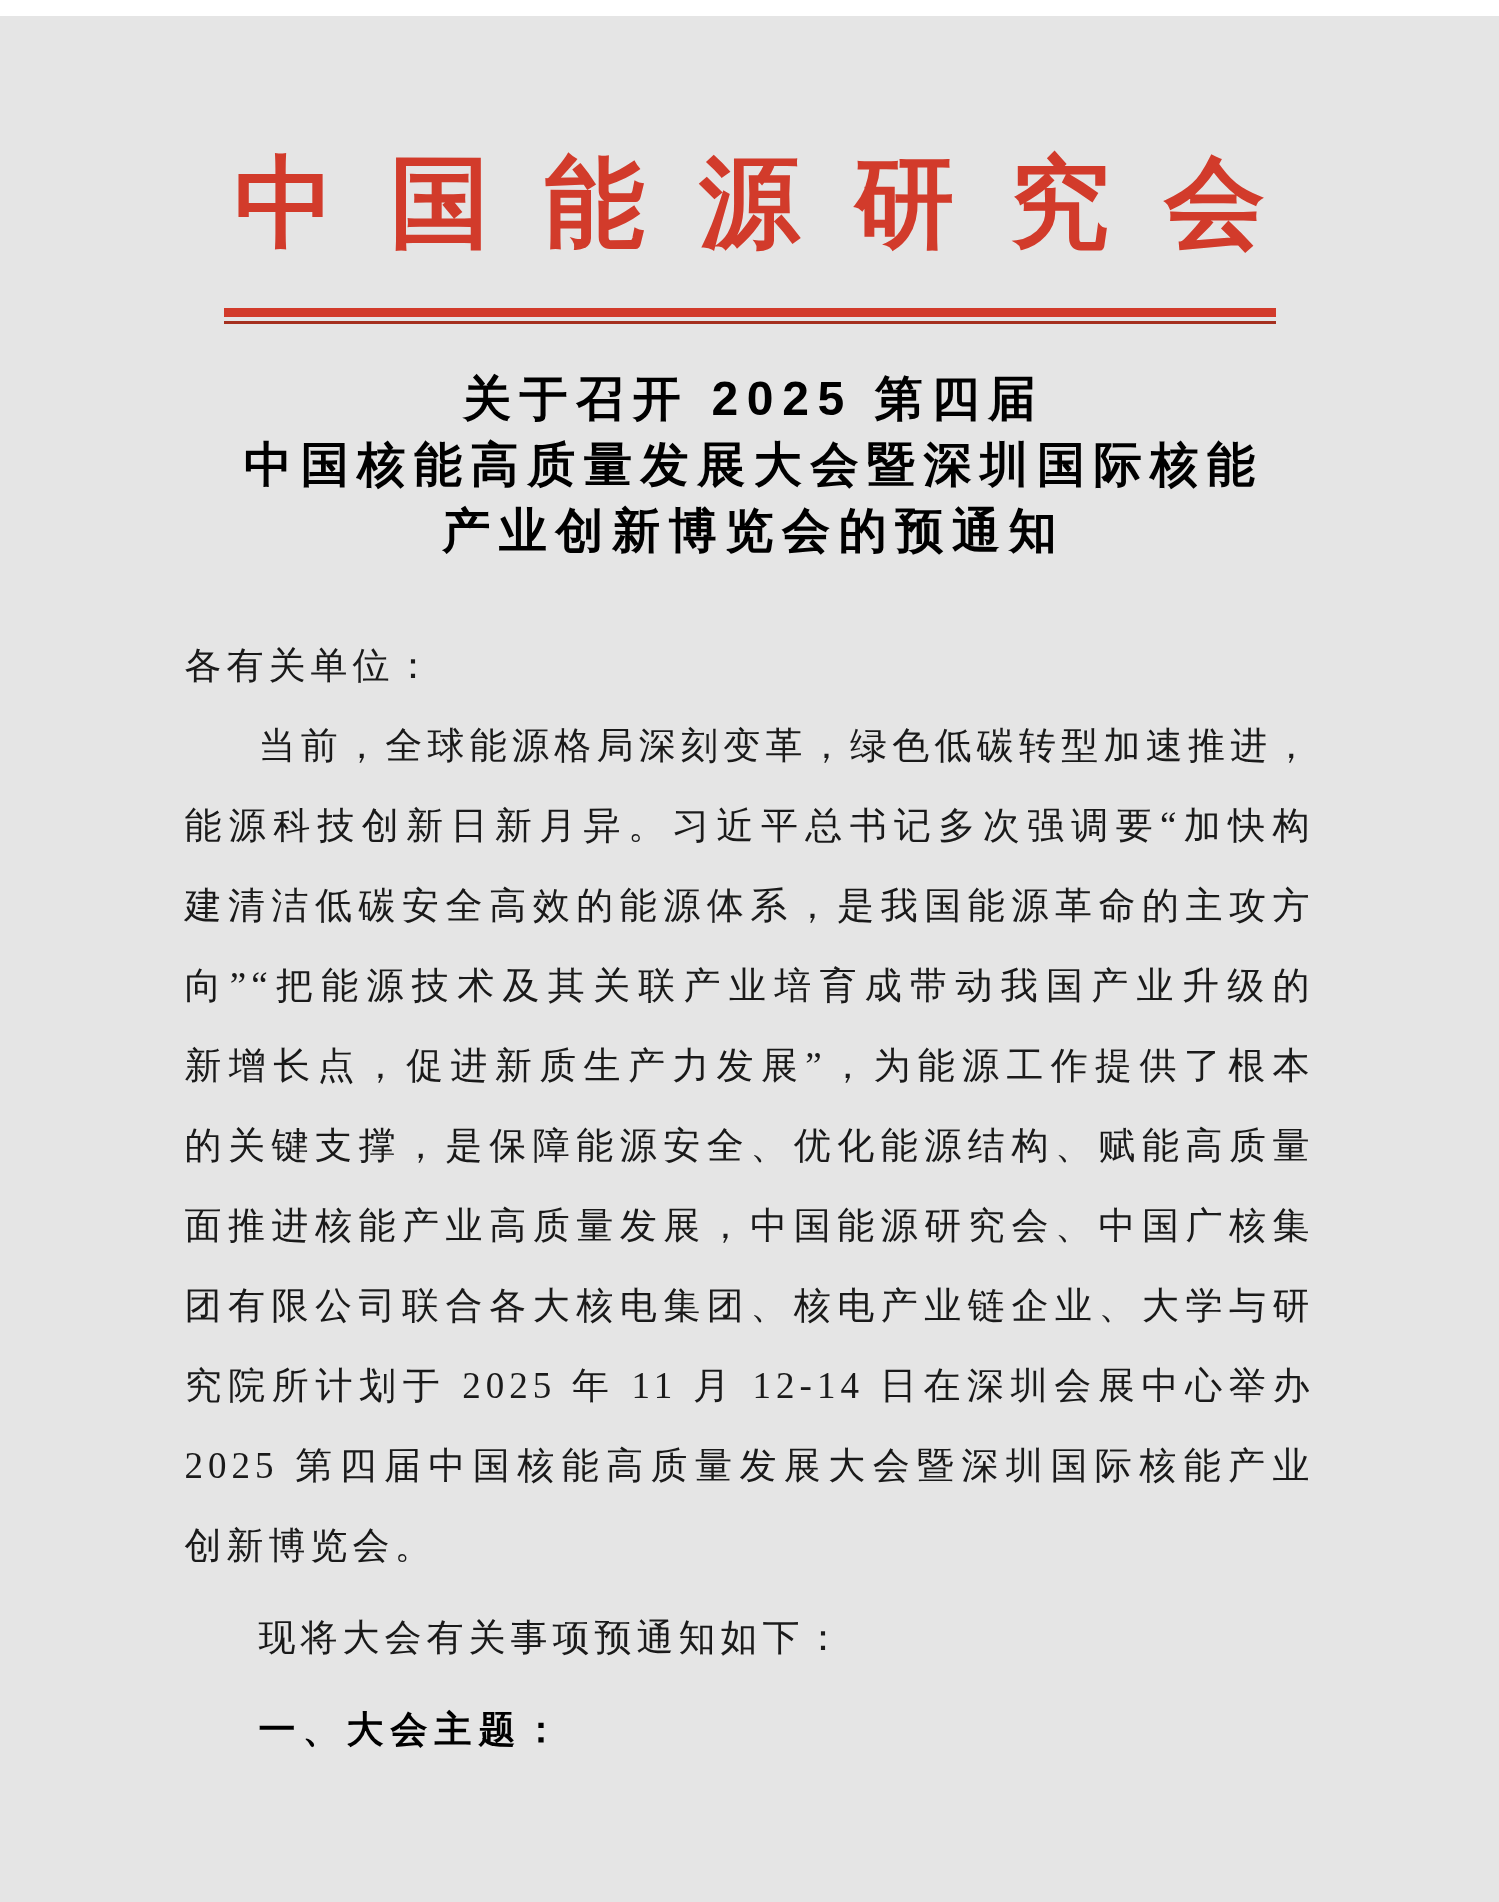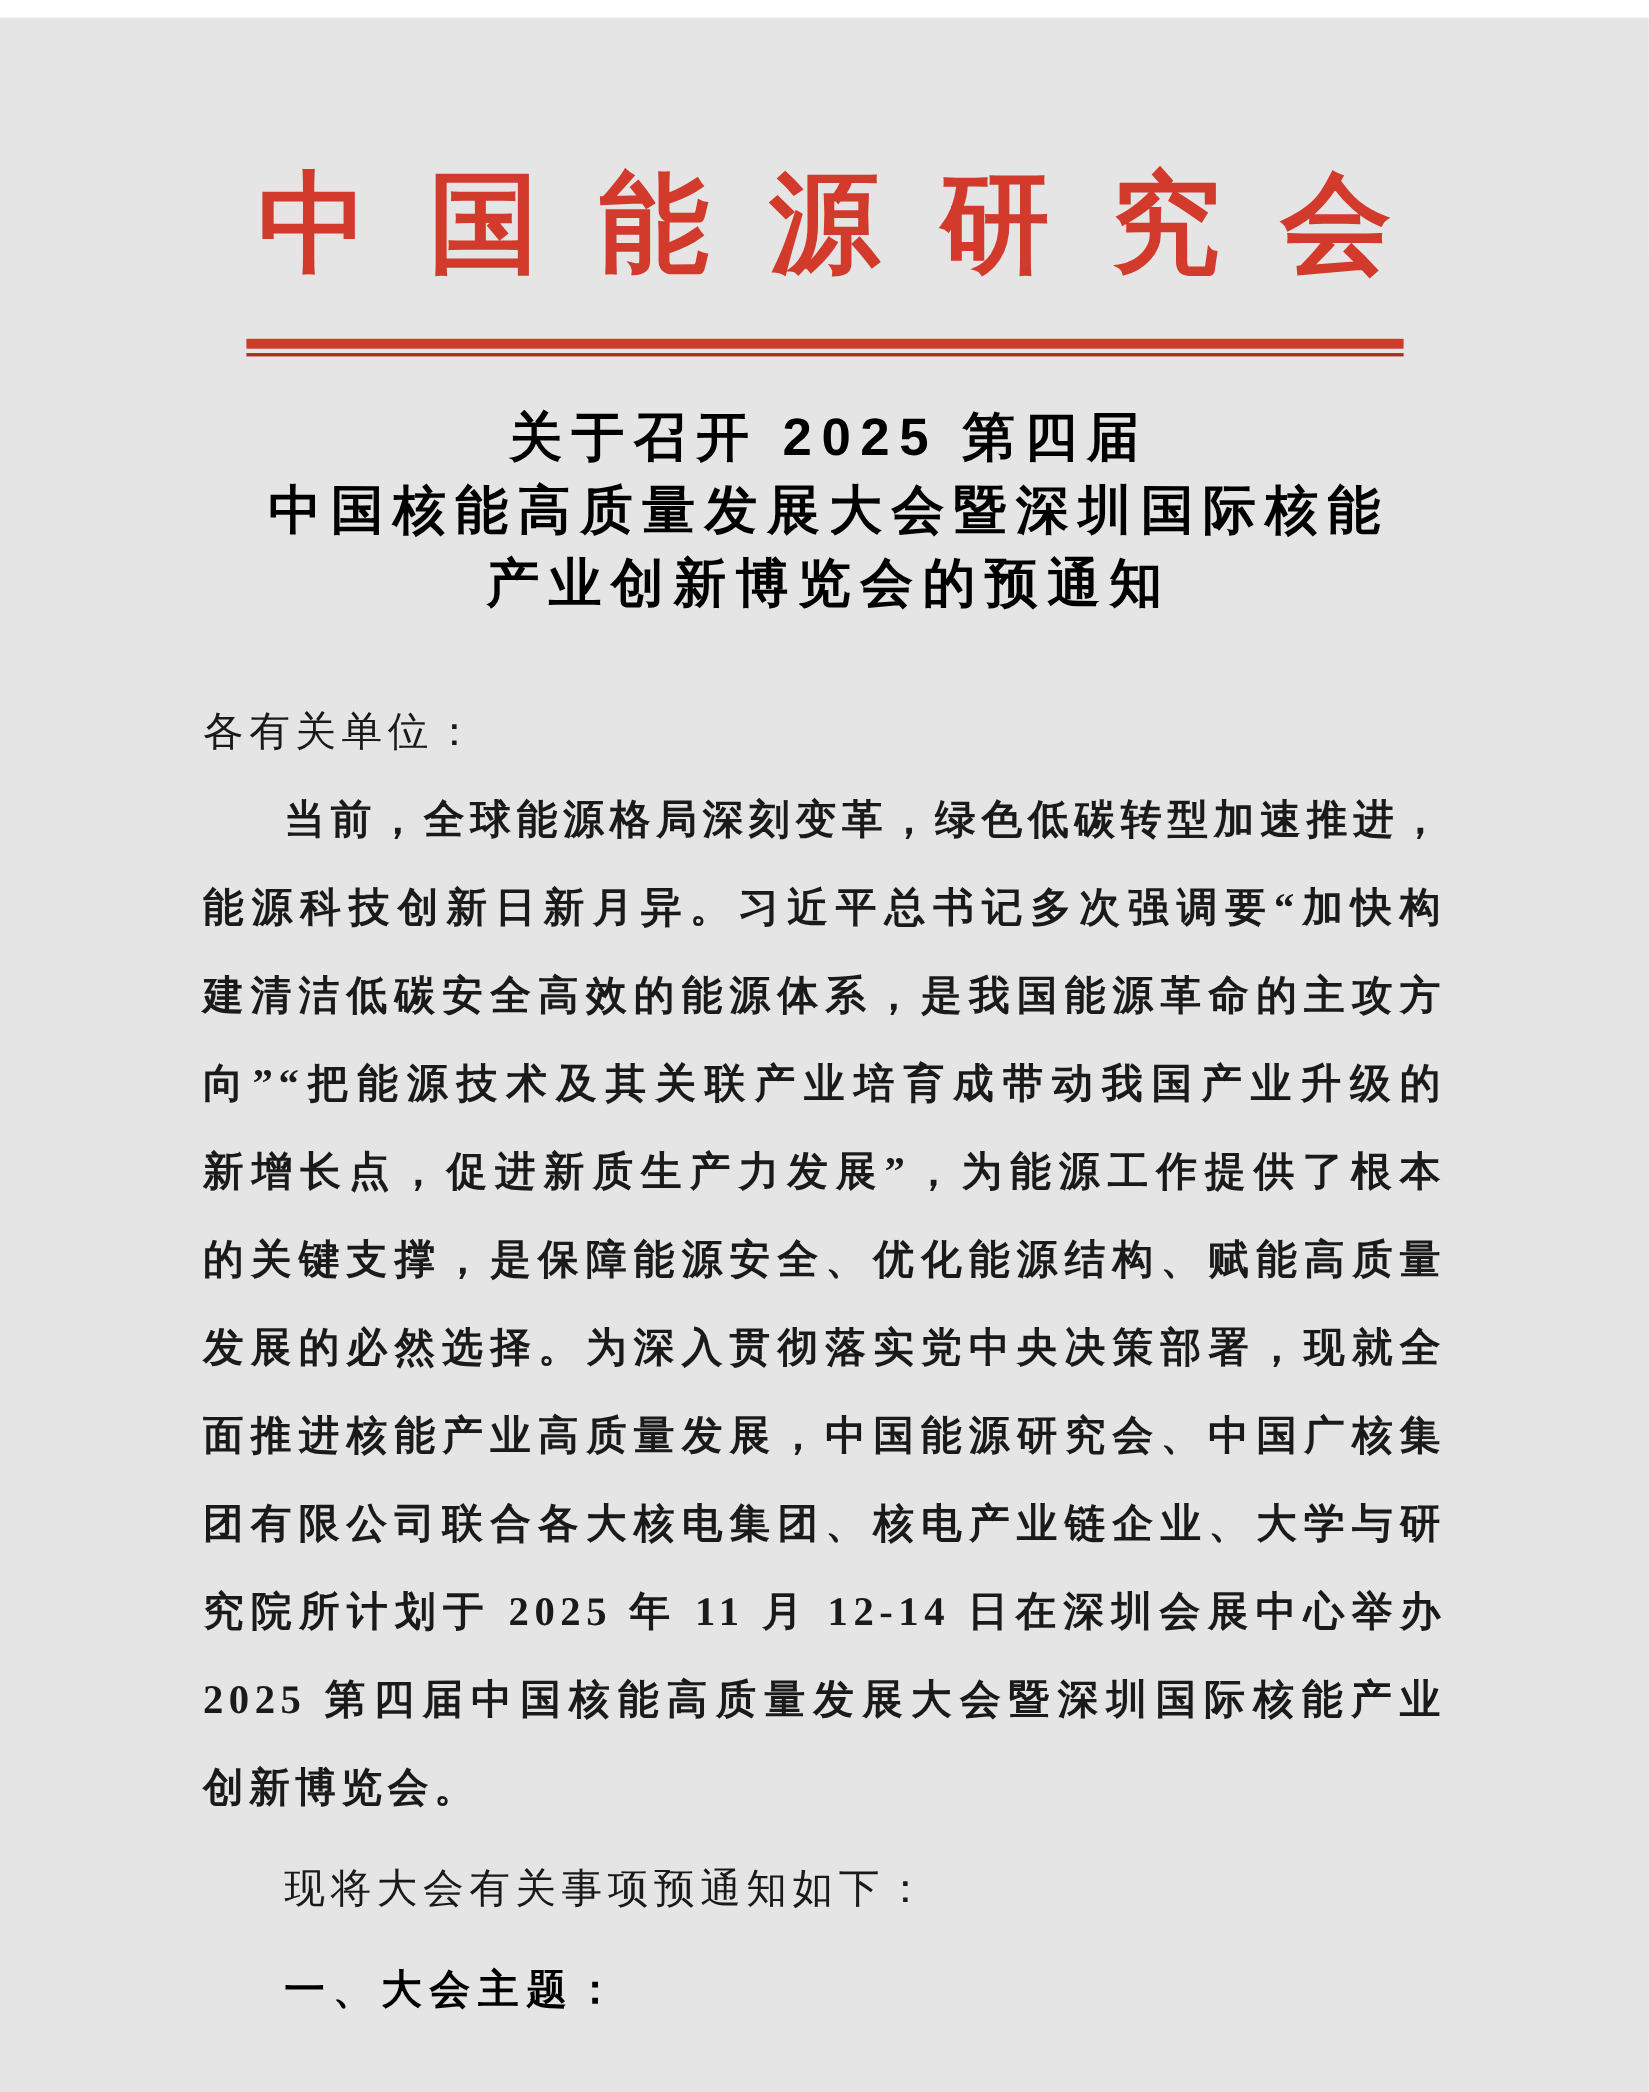--- a/index.html
+++ b/index.html
@@ -78,7 +78,6 @@
     text-align: justify;
     text-align-last: justify;
     text-justify: inter-ideograph;
-    font-weight: bold;
   }
   .line.noj {
     text-align: center;

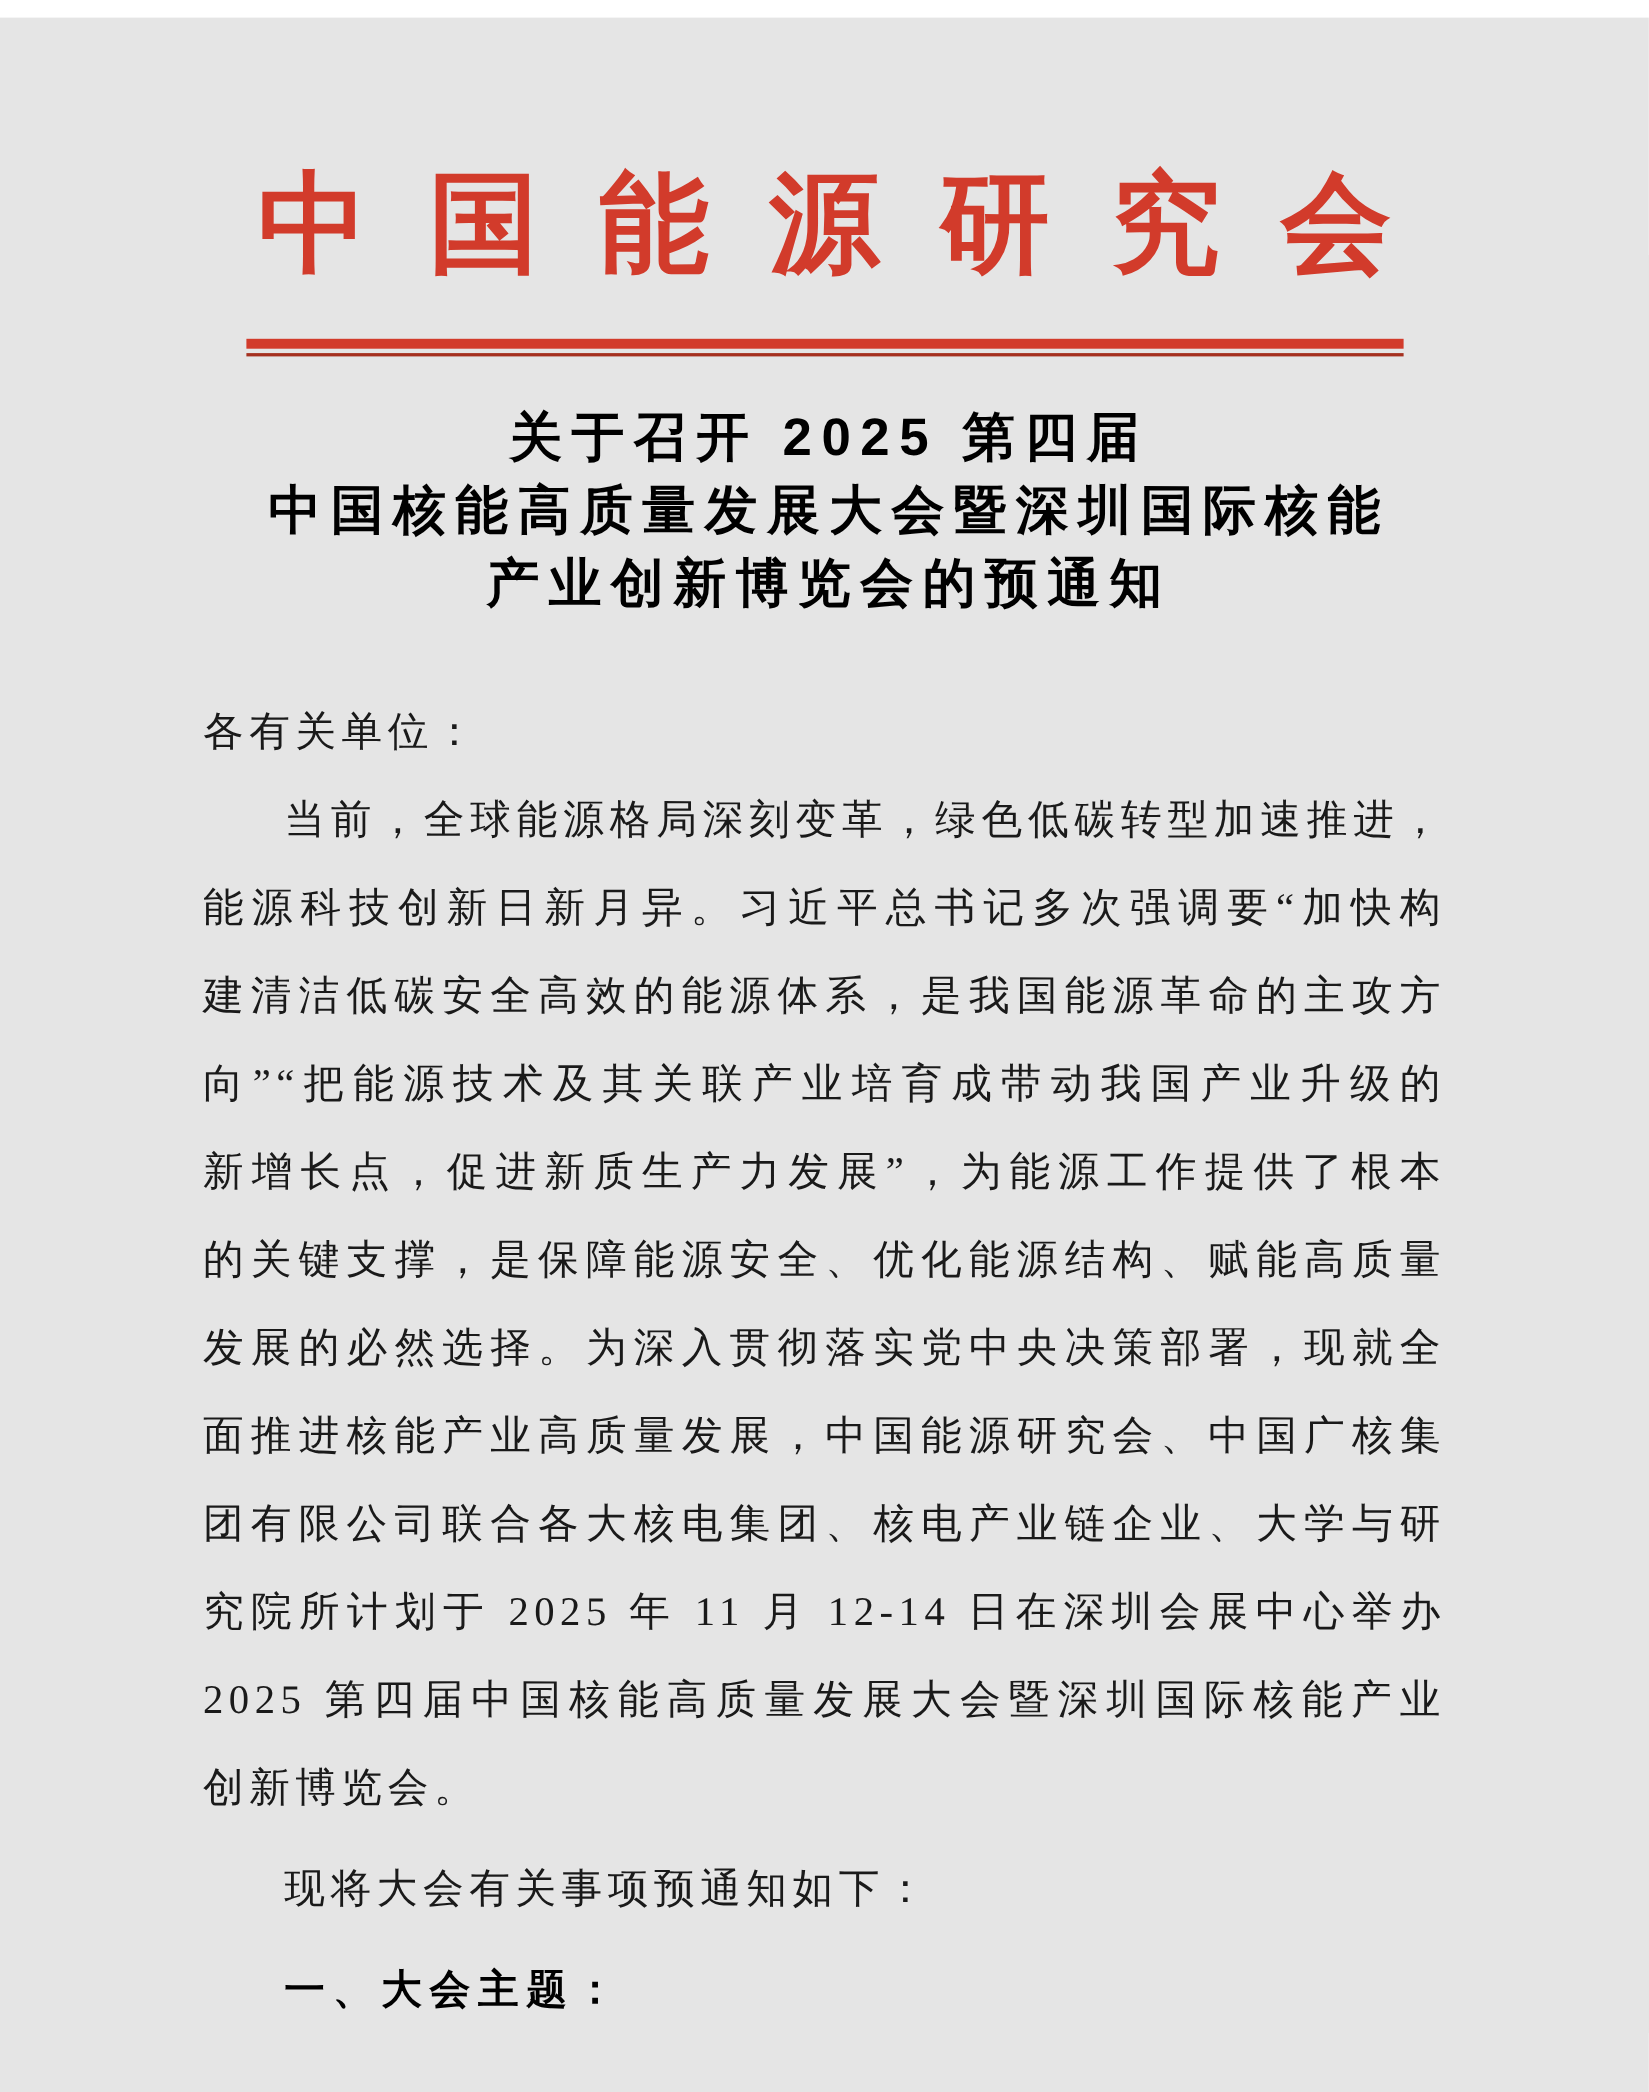--- a/index.html
+++ b/index.html
@@ -125,7 +125,6 @@
       <div class="line">向”“把能源技术及其关联产业培育成带动我国产业升级的</div>
       <div class="line">新增长点，促进新质生产力发展”，为能源工作提供了根本</div>
       <div class="line">的关键支撑，是保障能源安全、优化能源结构、赋能高质量</div>
-      <div class="line">发展的必然选择。为深入贯彻落实党中央决策部署，现就全</div>
       <div class="line">面推进核能产业高质量发展，中国能源研究会、中国广核集</div>
       <div class="line">团有限公司联合各大核电集团、核电产业链企业、大学与研</div>
       <div class="line">究院所计划于 2025 年 11 月 12-14 日在深圳会展中心举办</div>

